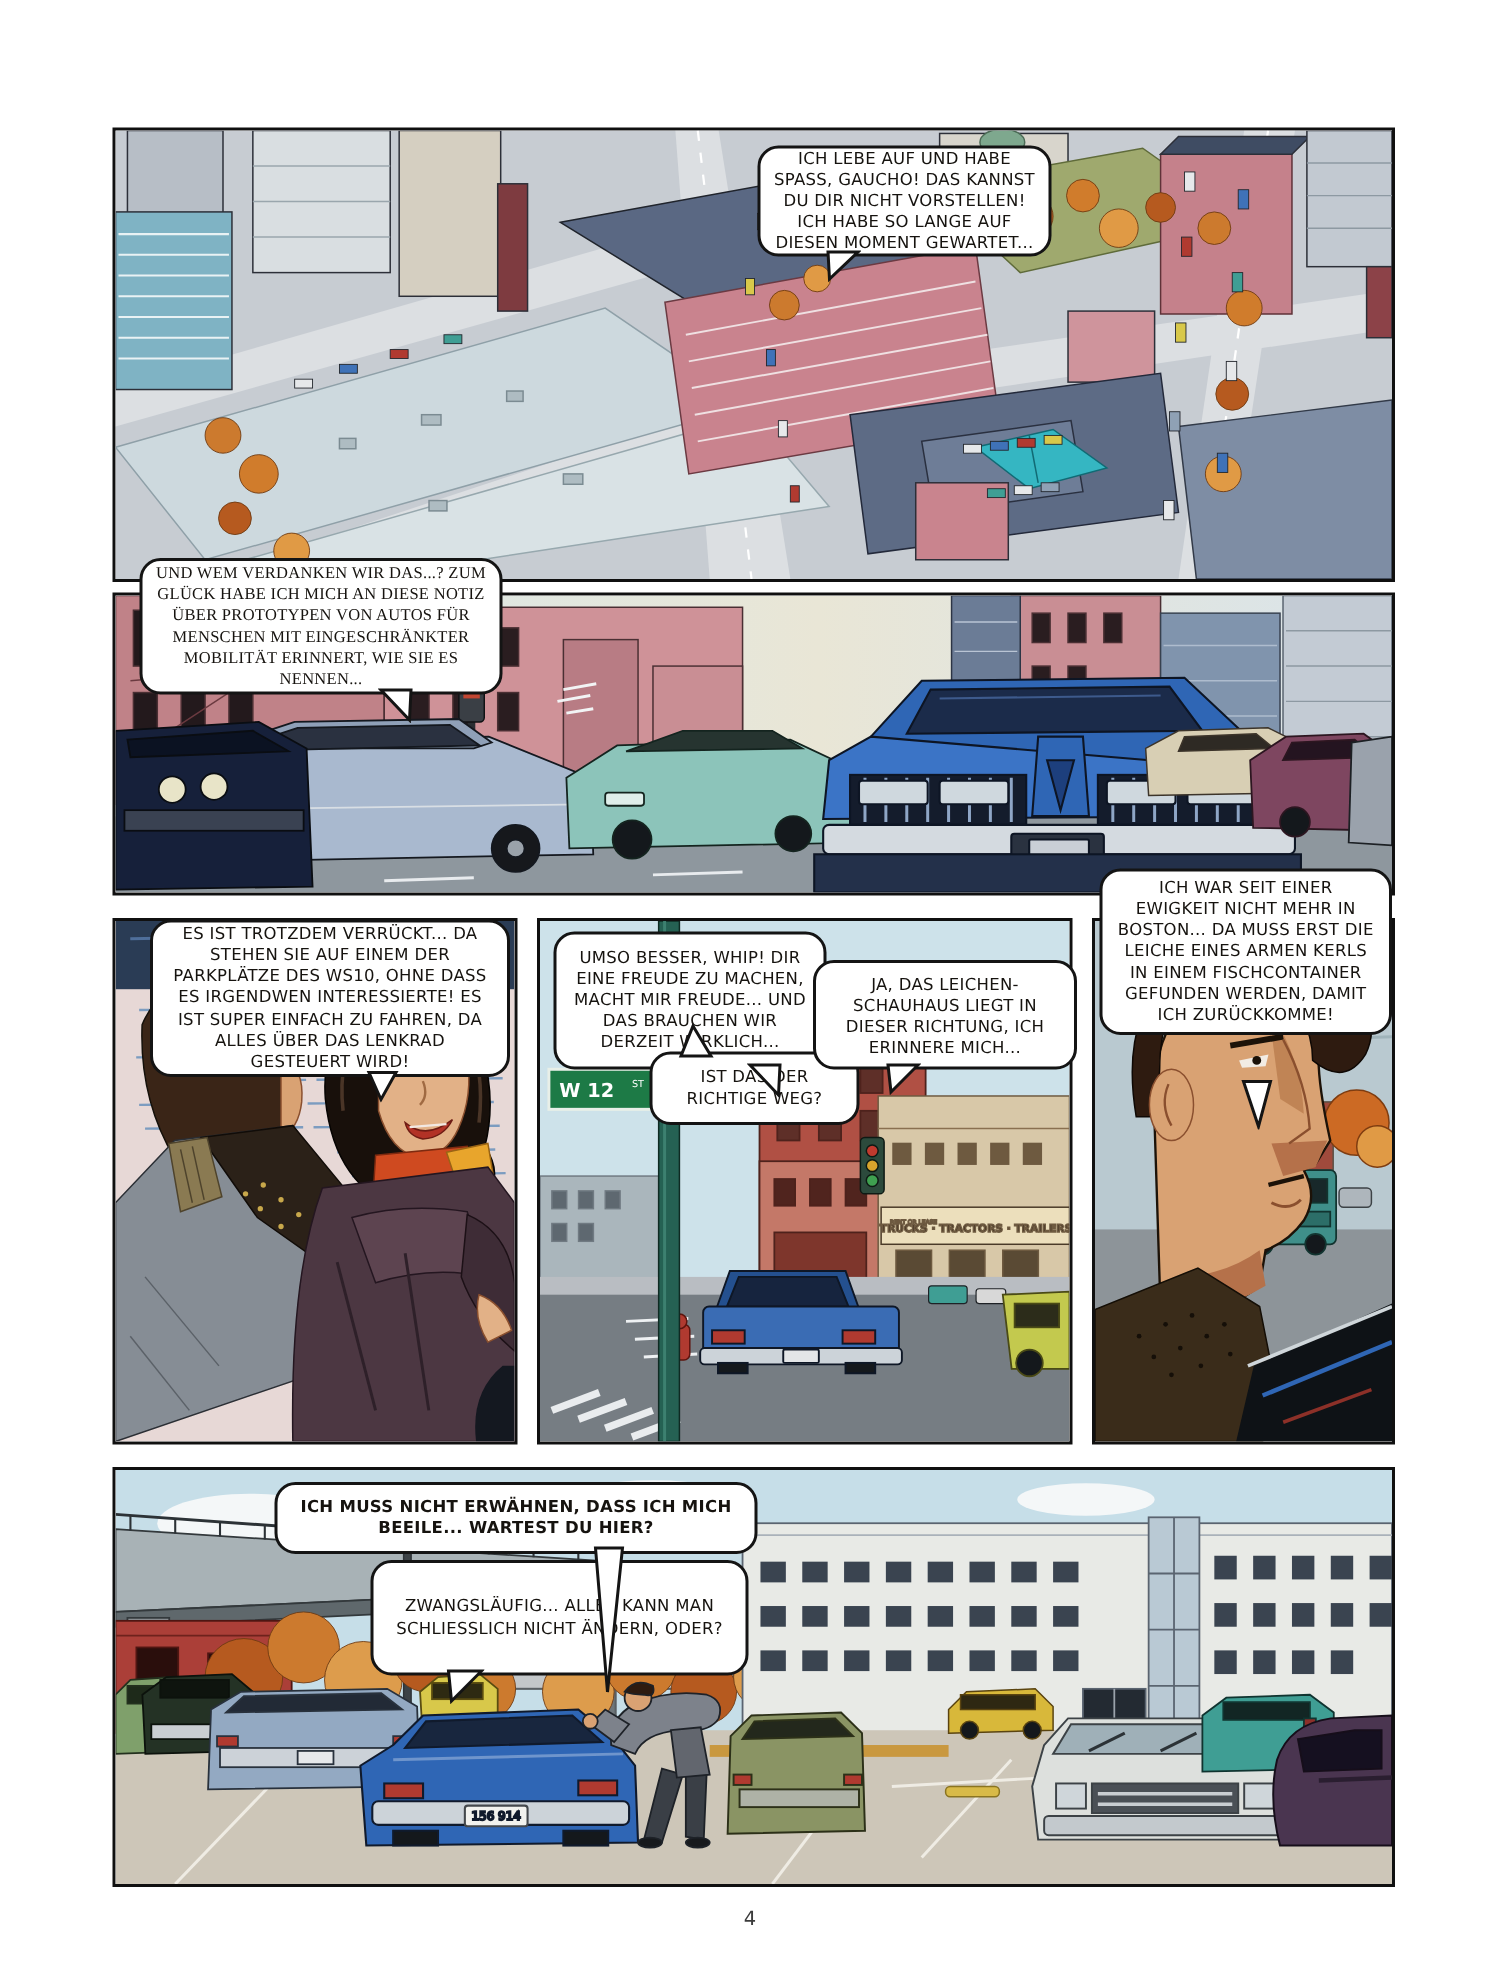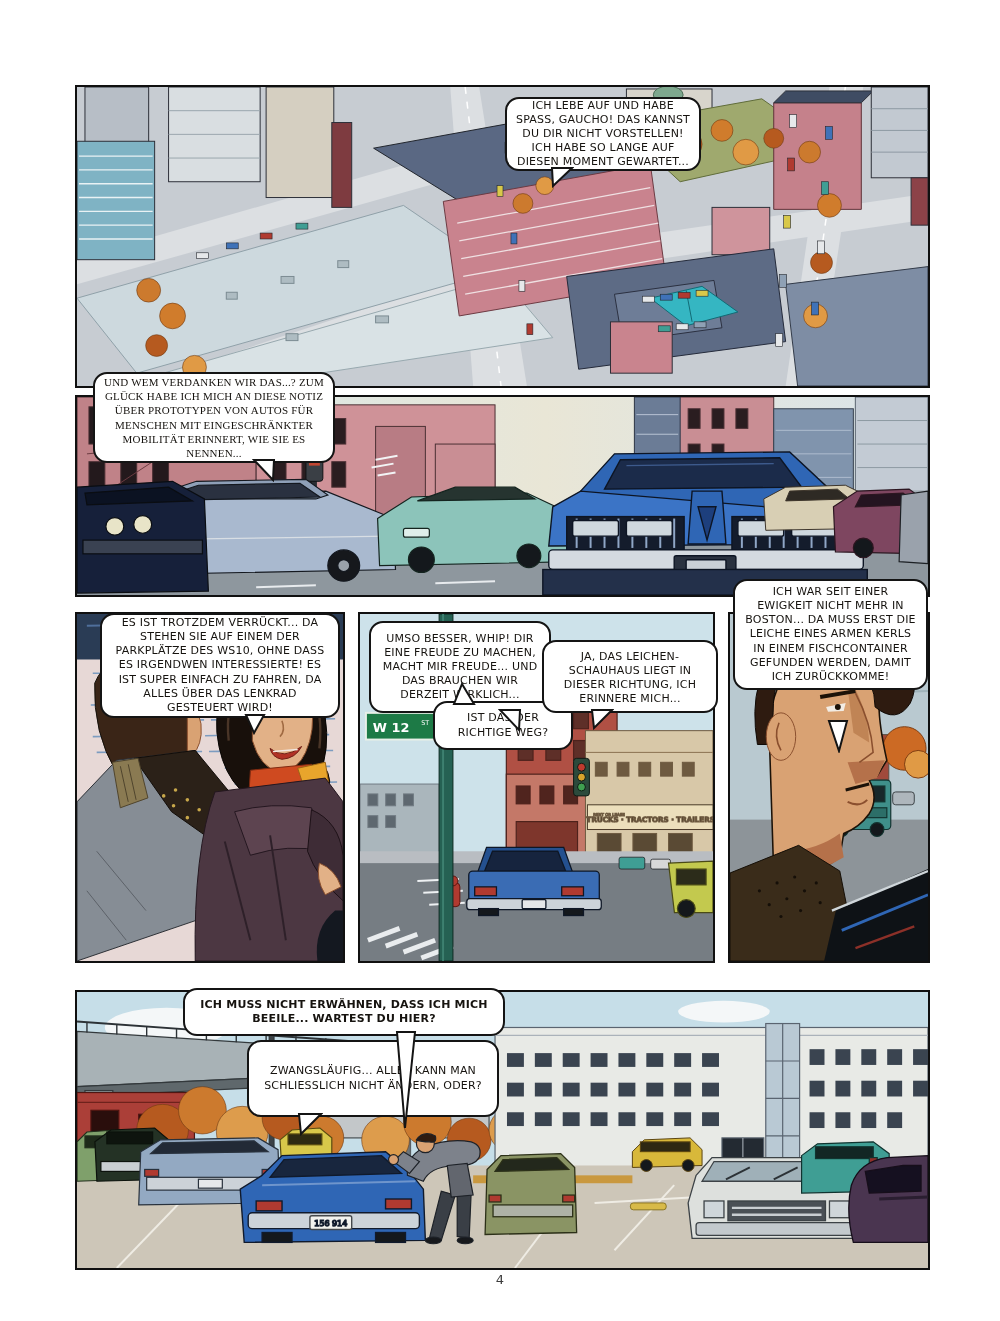--- a/index.html
+++ b/index.html
@@ -538,7 +538,7 @@
     </svg>
   </div>
 
-  <div class="panel" style="left:75px;top:978px;width:855px;height:280px;margin-top:12px;">
+  <div class="panel" style="left:75px;top:978px;width:855px;height:280px;">
     <svg viewBox="0 0 855 280" preserveAspectRatio="none">
       <rect x="0" y="0" width="855" height="180" fill="#c6dee8"></rect>
       <g fill="#f4f7f8">

